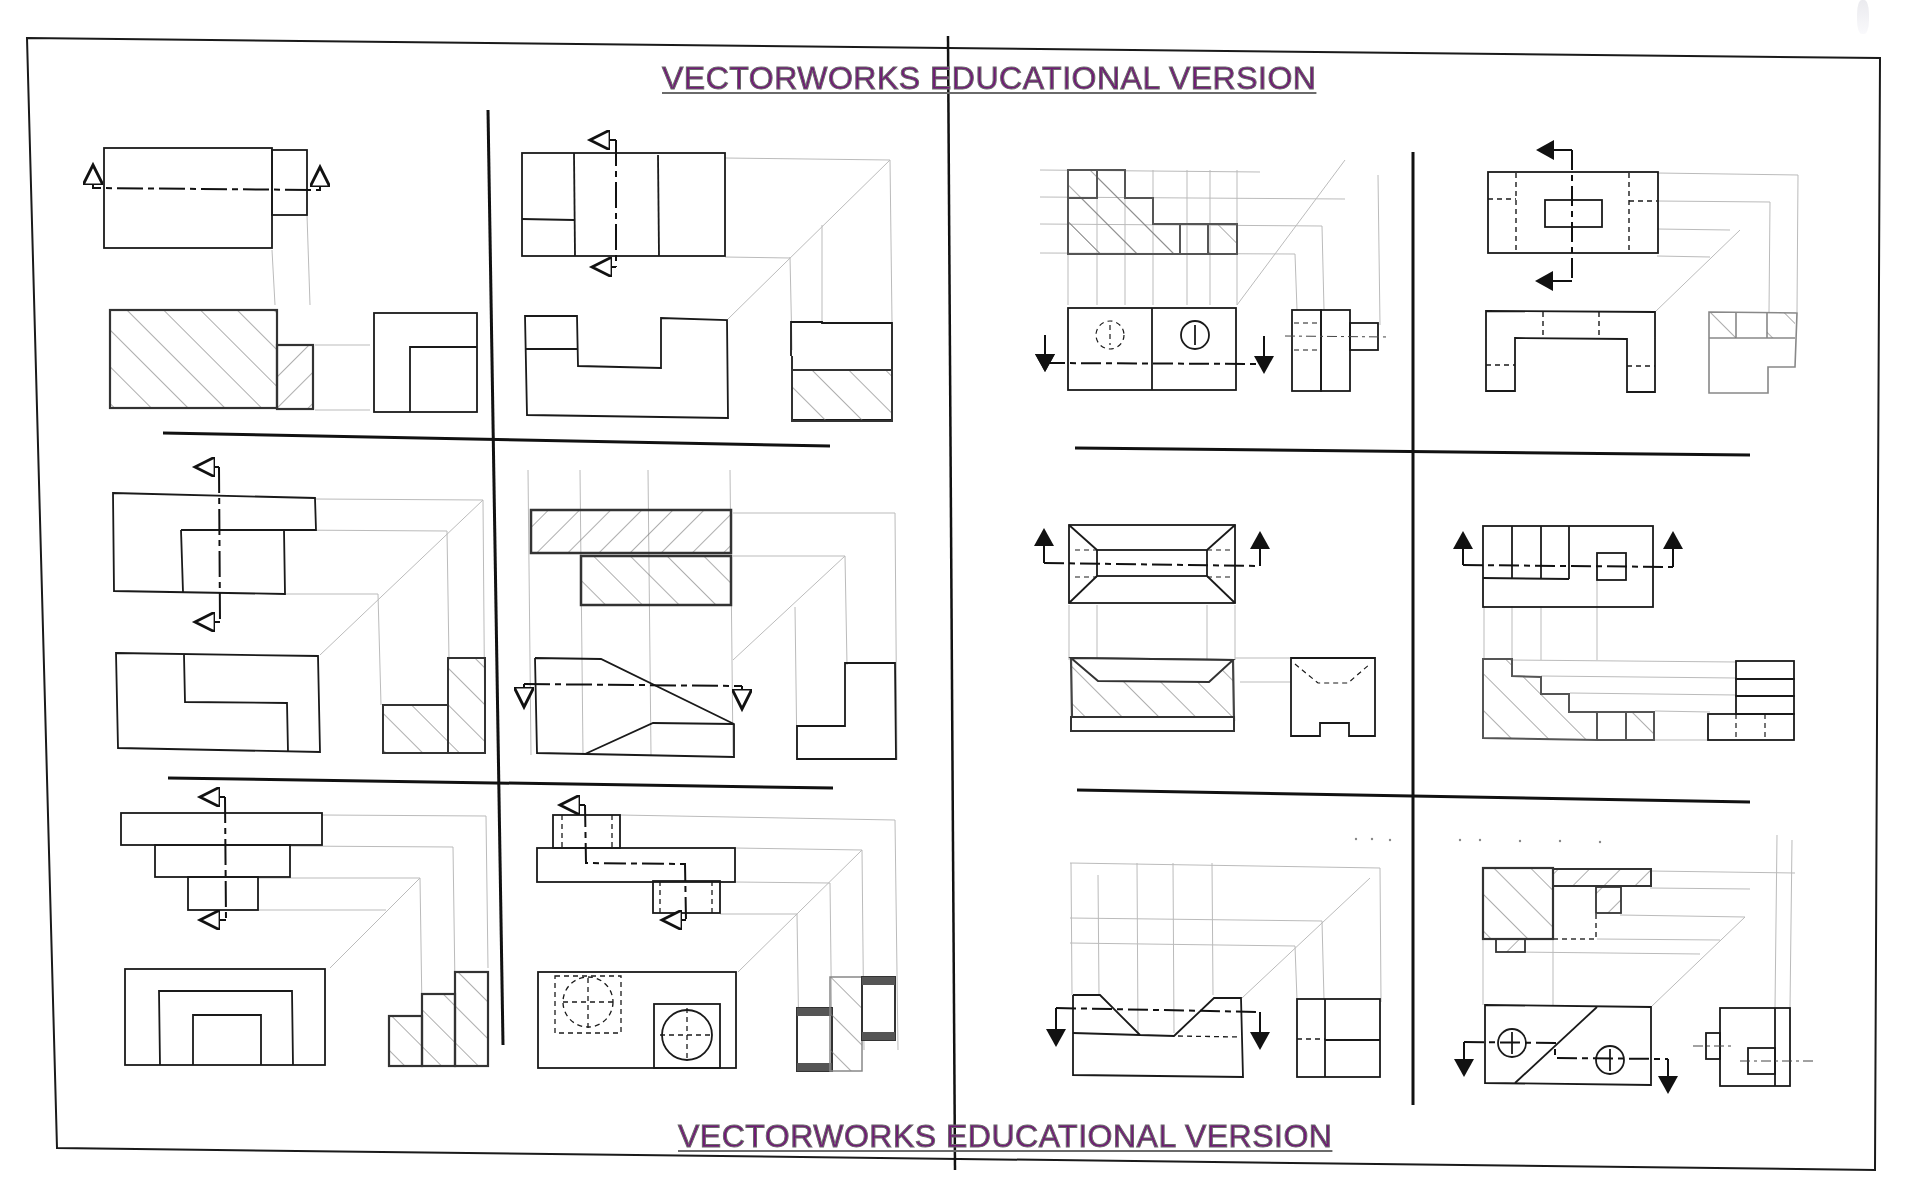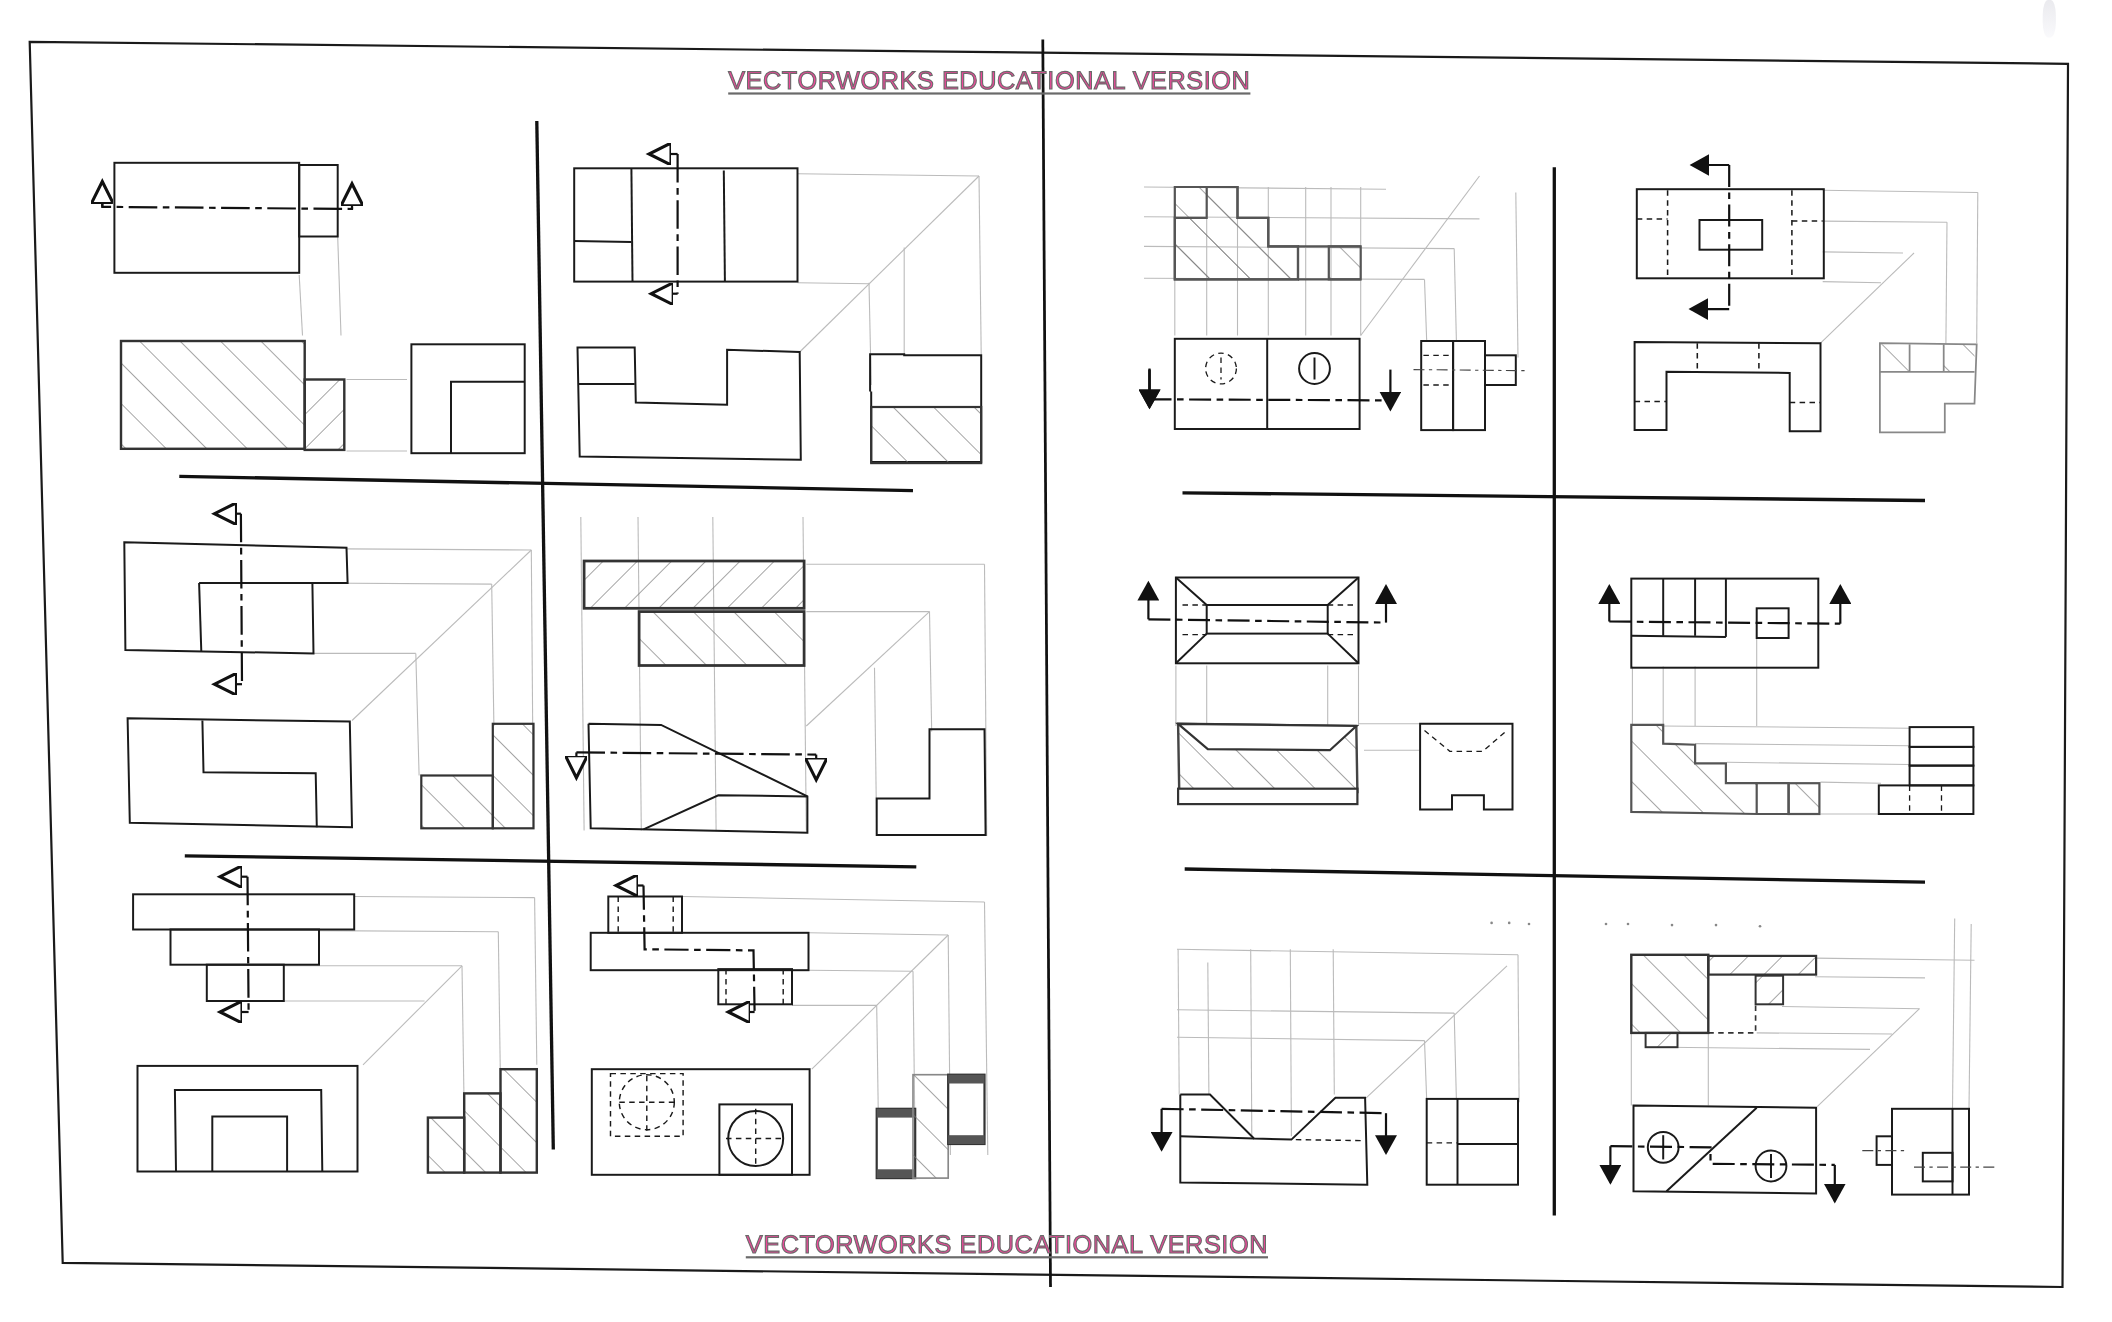--- a/index.html
+++ b/index.html
@@ -24,9 +24,9 @@
     .watermark {
       position: absolute;
       font-family: "Liberation Sans", sans-serif;
-      font-size: 23px;
+      font-size: 32px;
       letter-spacing: 0.5px;
-      color: #ec4899;
+      color: #701a75;
       -webkit-text-stroke: 1px #6a6a6a;
       text-decoration: underline;
       text-decoration-color: #6a6a6a;

